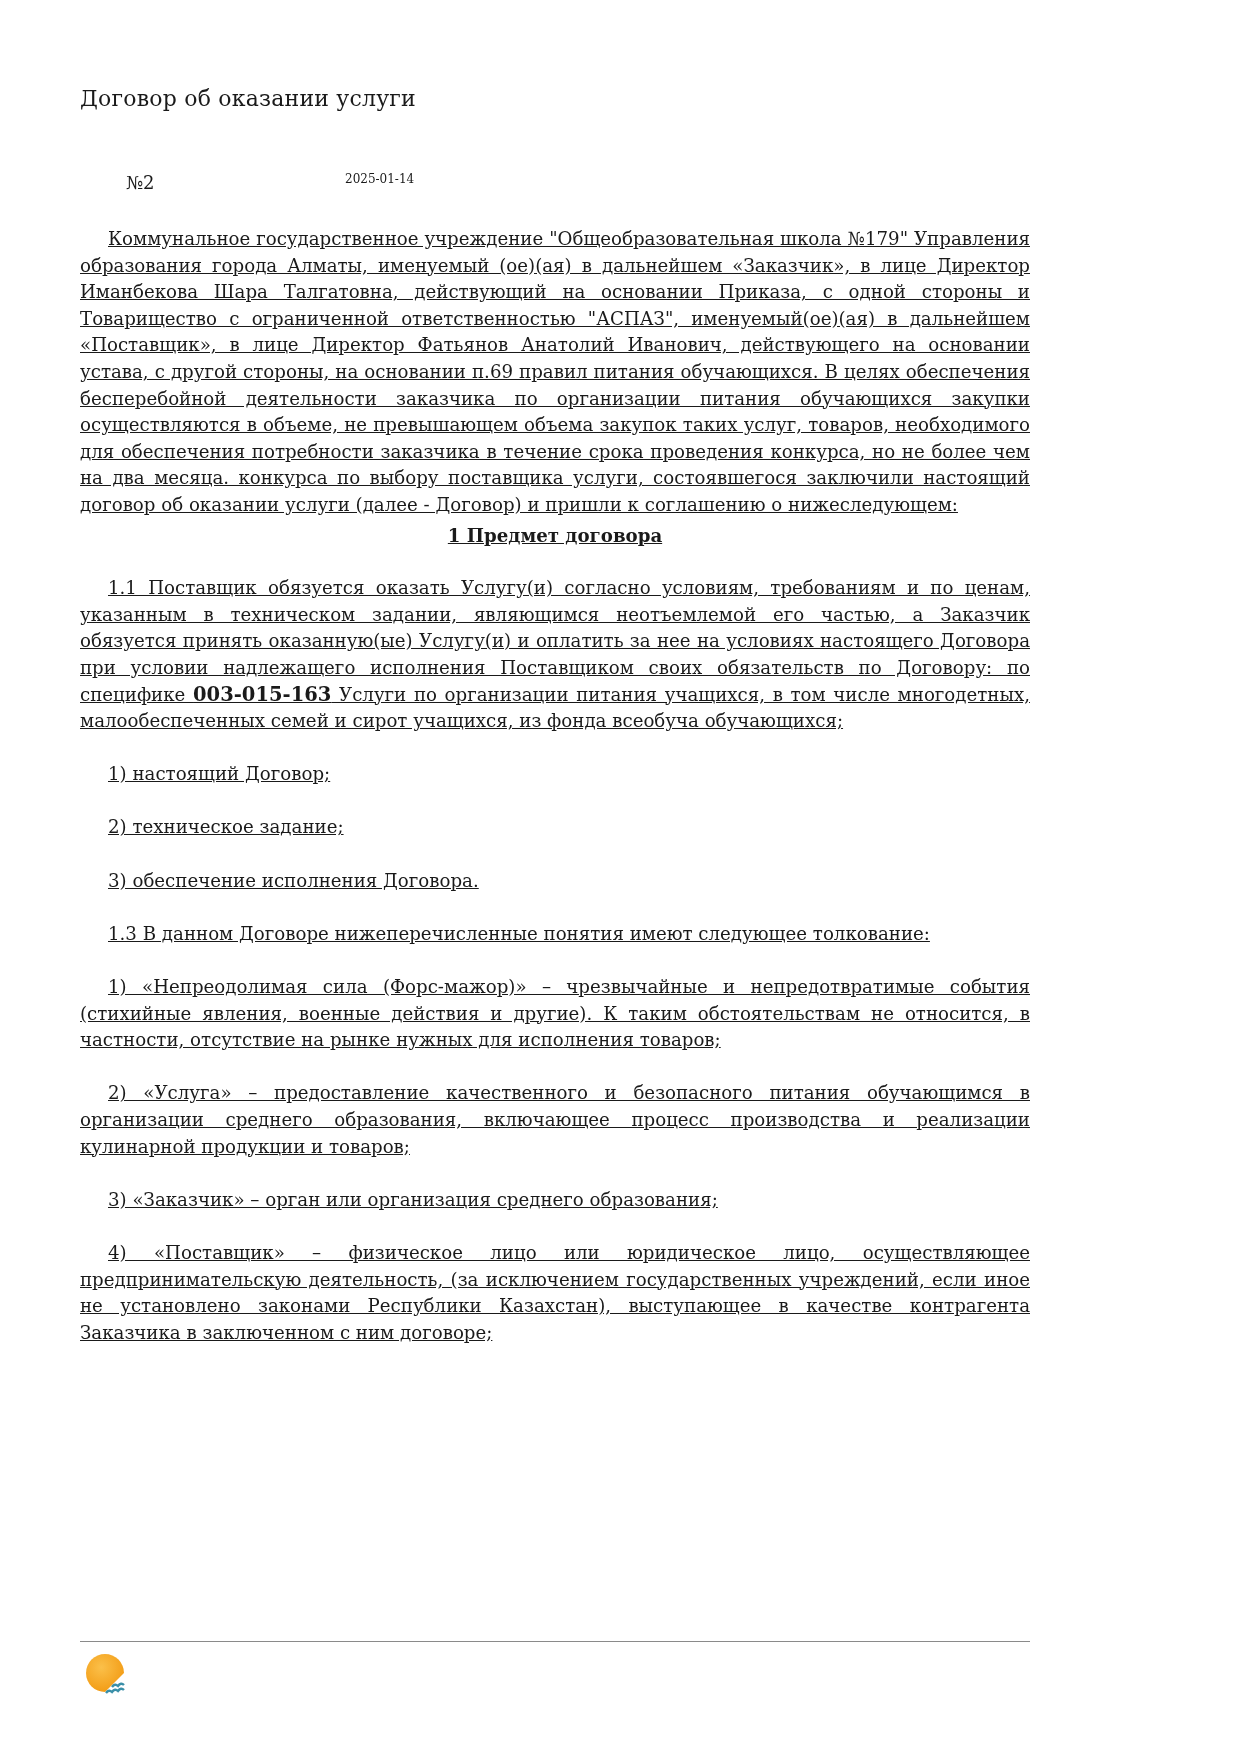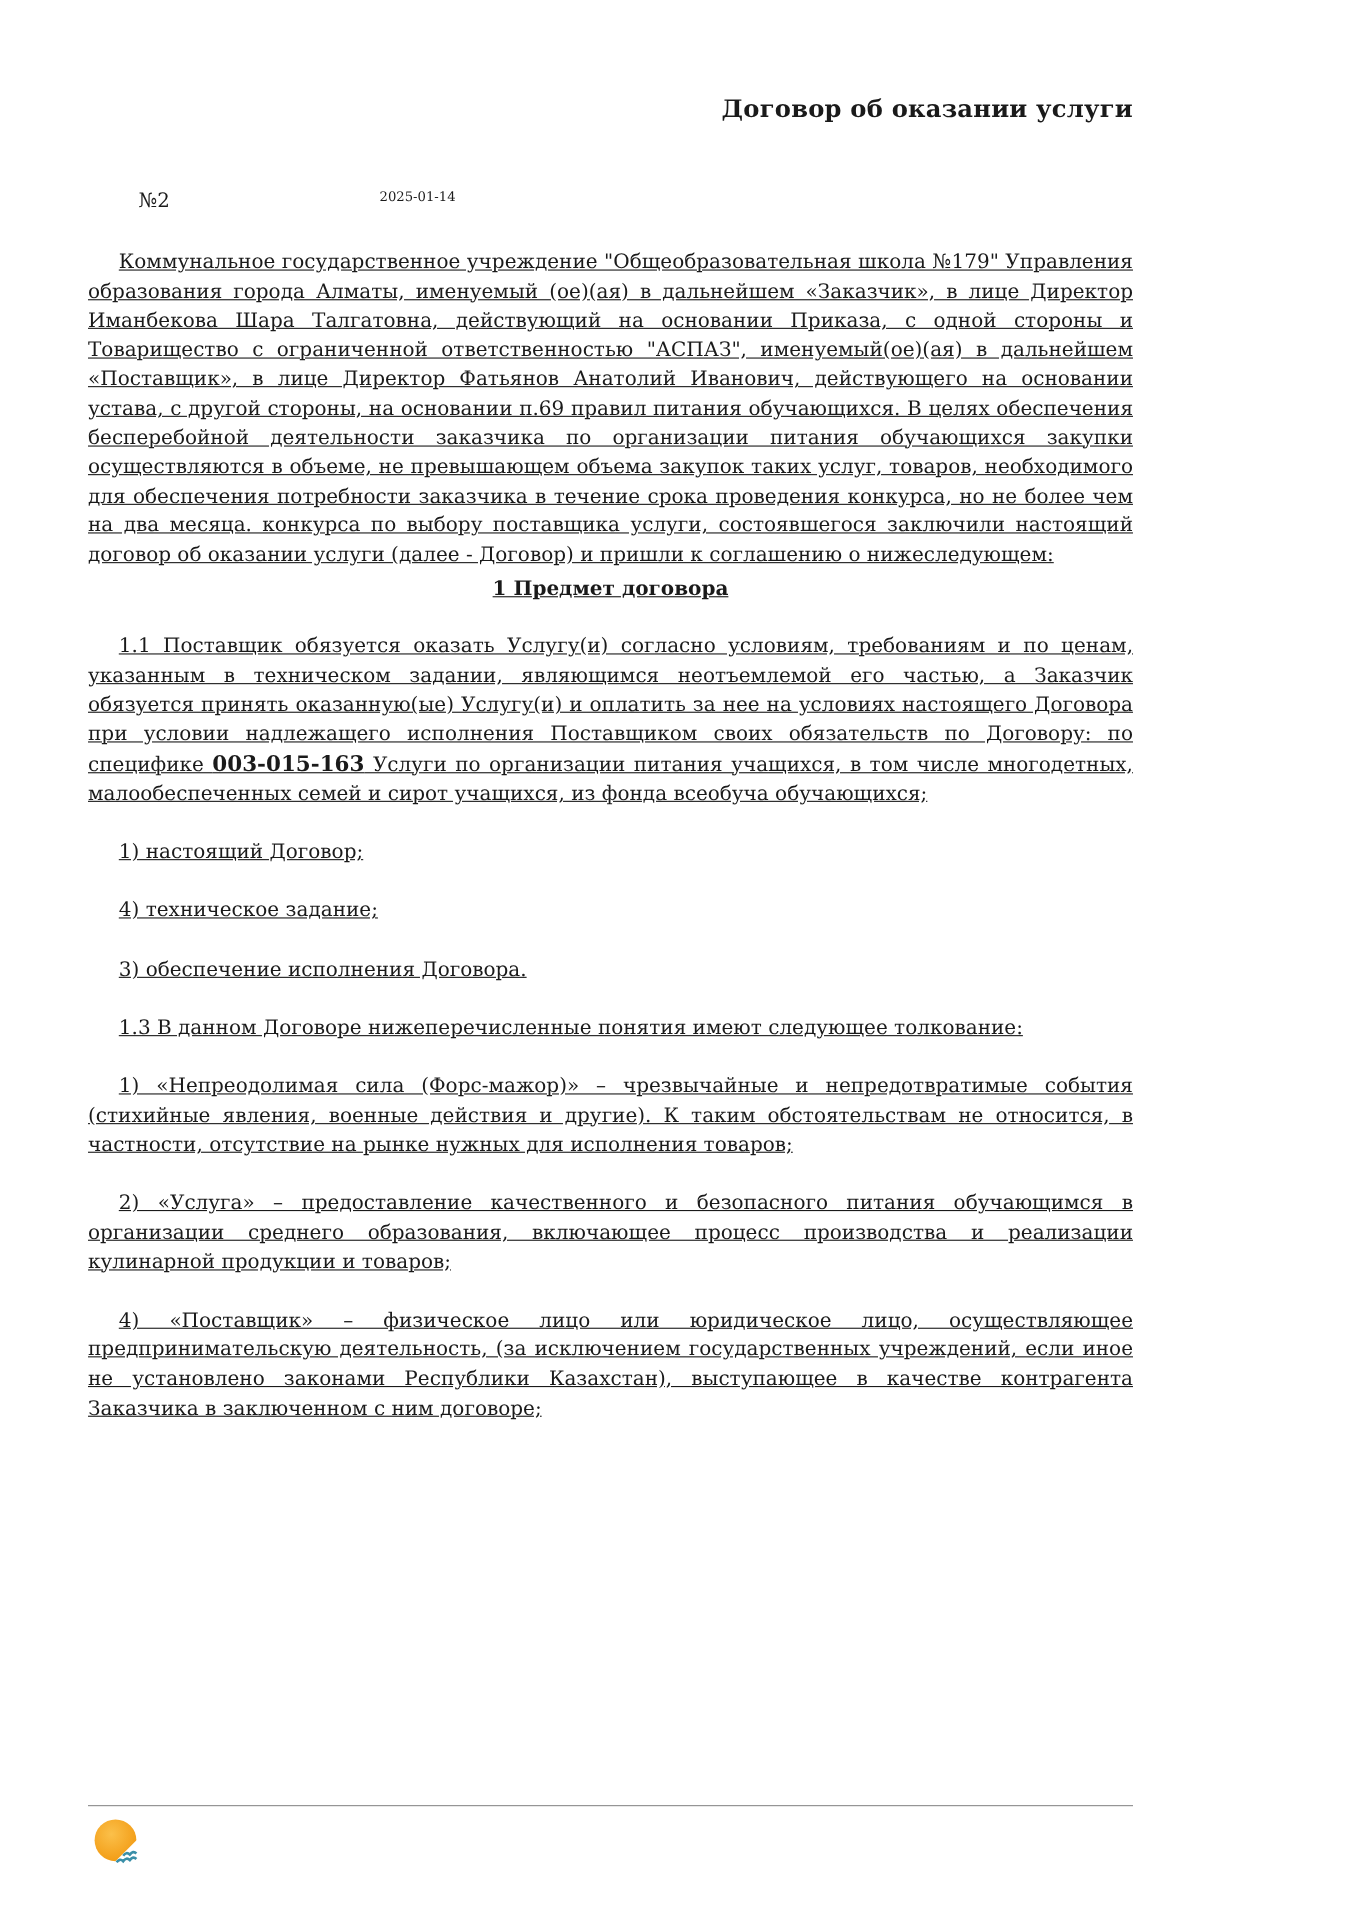--- a/index.html
+++ b/index.html
@@ -9,8 +9,8 @@
   }
   .page { position: absolute; left: 80px; top: 0; width: 950px; }
   .title {
-    position: absolute; left: 0; top: 86px; width: 950px; text-align: right;
-    font-weight: bold; font-size: 22px; letter-spacing: 0.2px;
+    position: absolute; left: 0; top: 86px; width: 950px; text-align: left;
+    font-weight: normal; font-size: 22px; letter-spacing: 0.2px;
   }
   .num { position: absolute; left: 46px; top: 172px; font-size: 18px; }
   .date { position: absolute; left: 265px; top: 172px; font-size: 12px; }

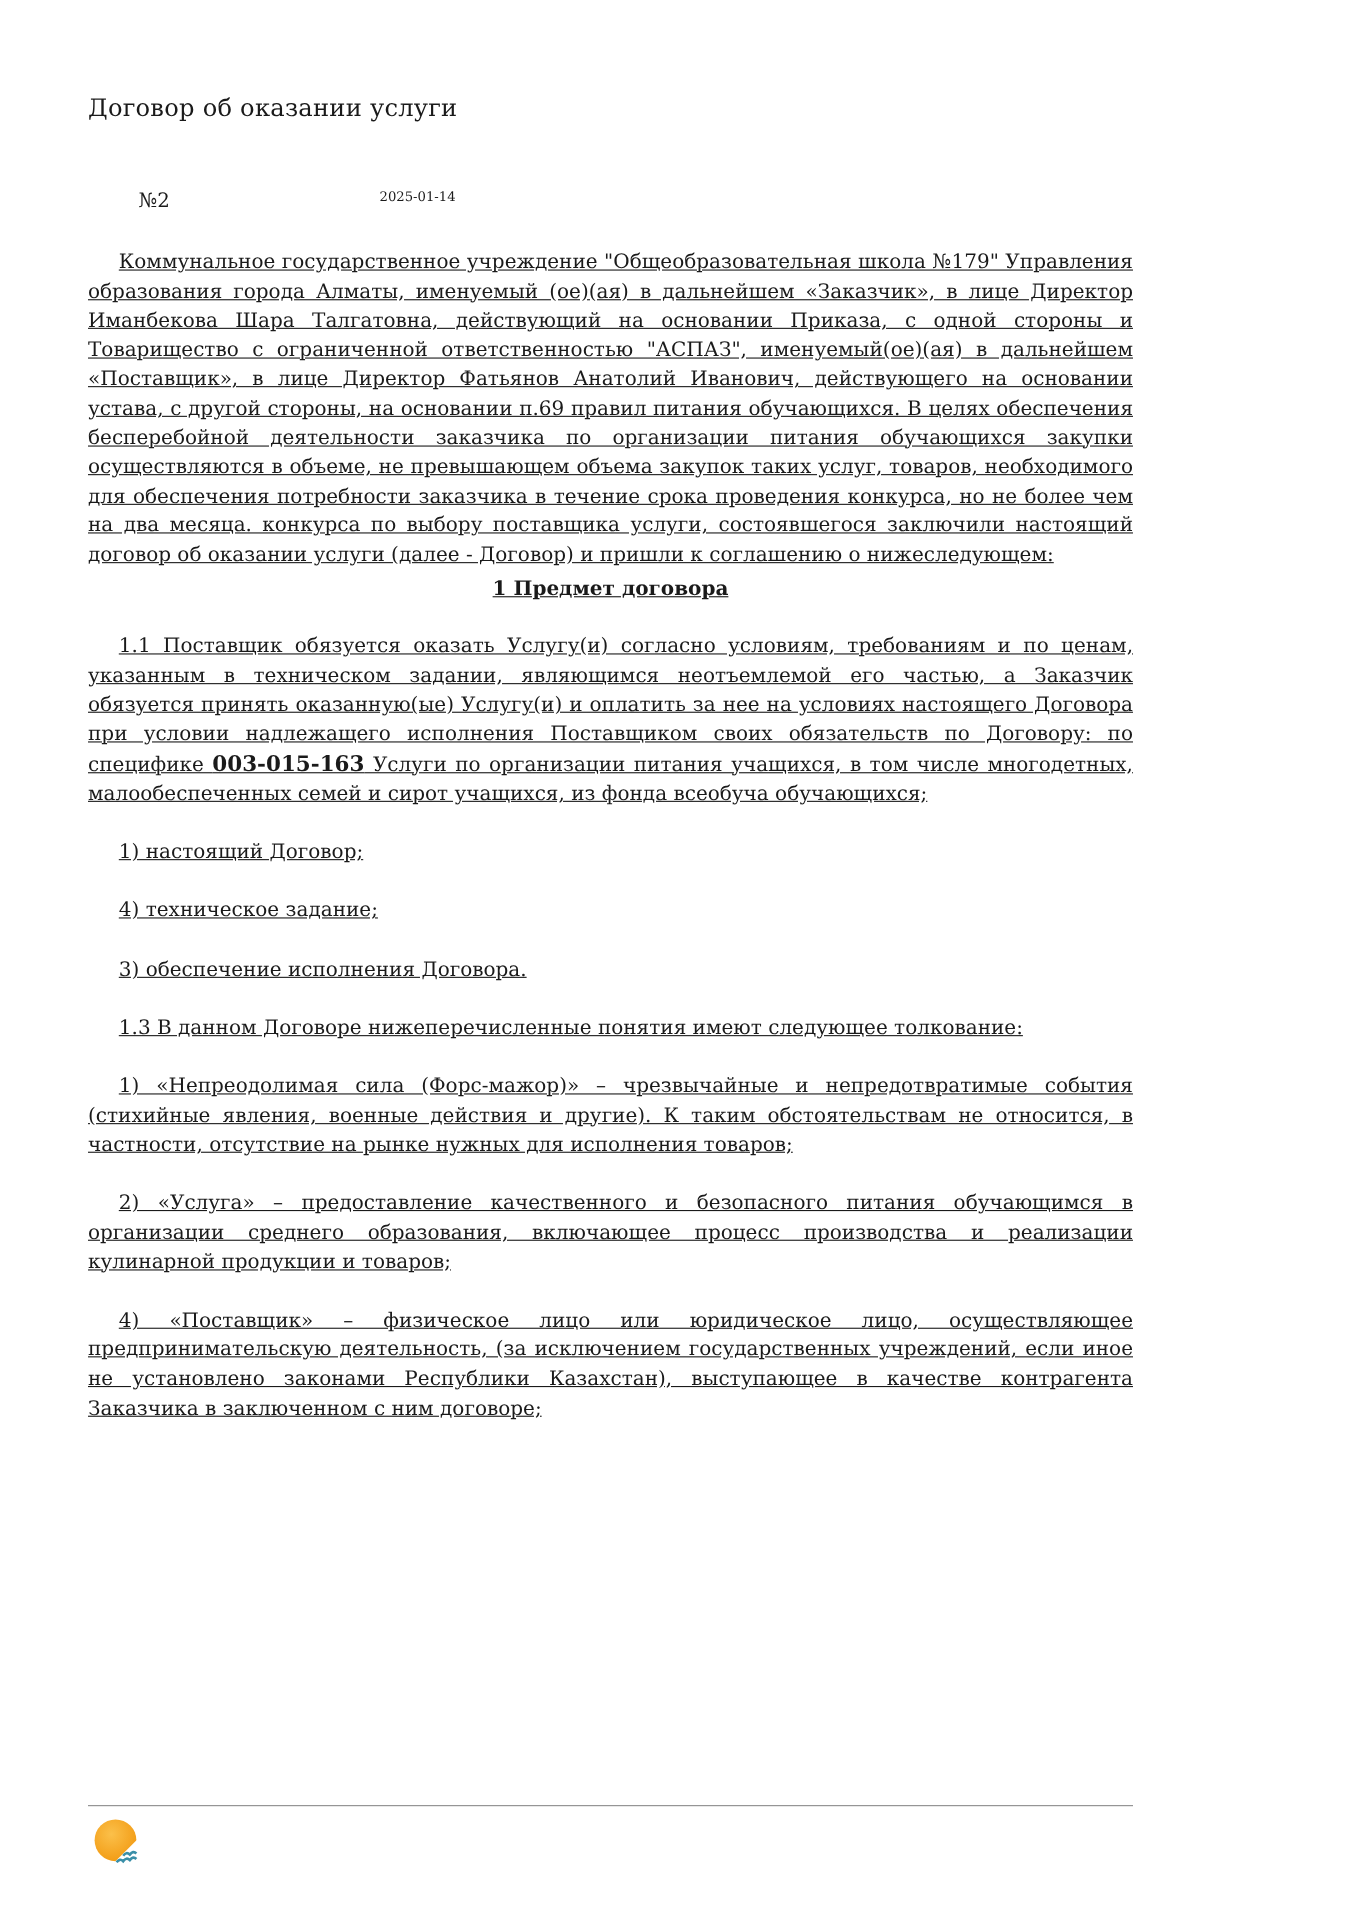--- a/index.html
+++ b/index.html
@@ -57,7 +57,7 @@
 
 
     <p class="block">1) настоящий Договор;</p>
-    <p class="block">4) техническое задание;</p>
+    <p class="block">2) техническое задание;</p>
     <p class="block">3) обеспечение исполнения Договора.</p>
 
     <p class="block">1.3 В данном Договоре нижеперечисленные понятия имеют следующее толкование:</p>

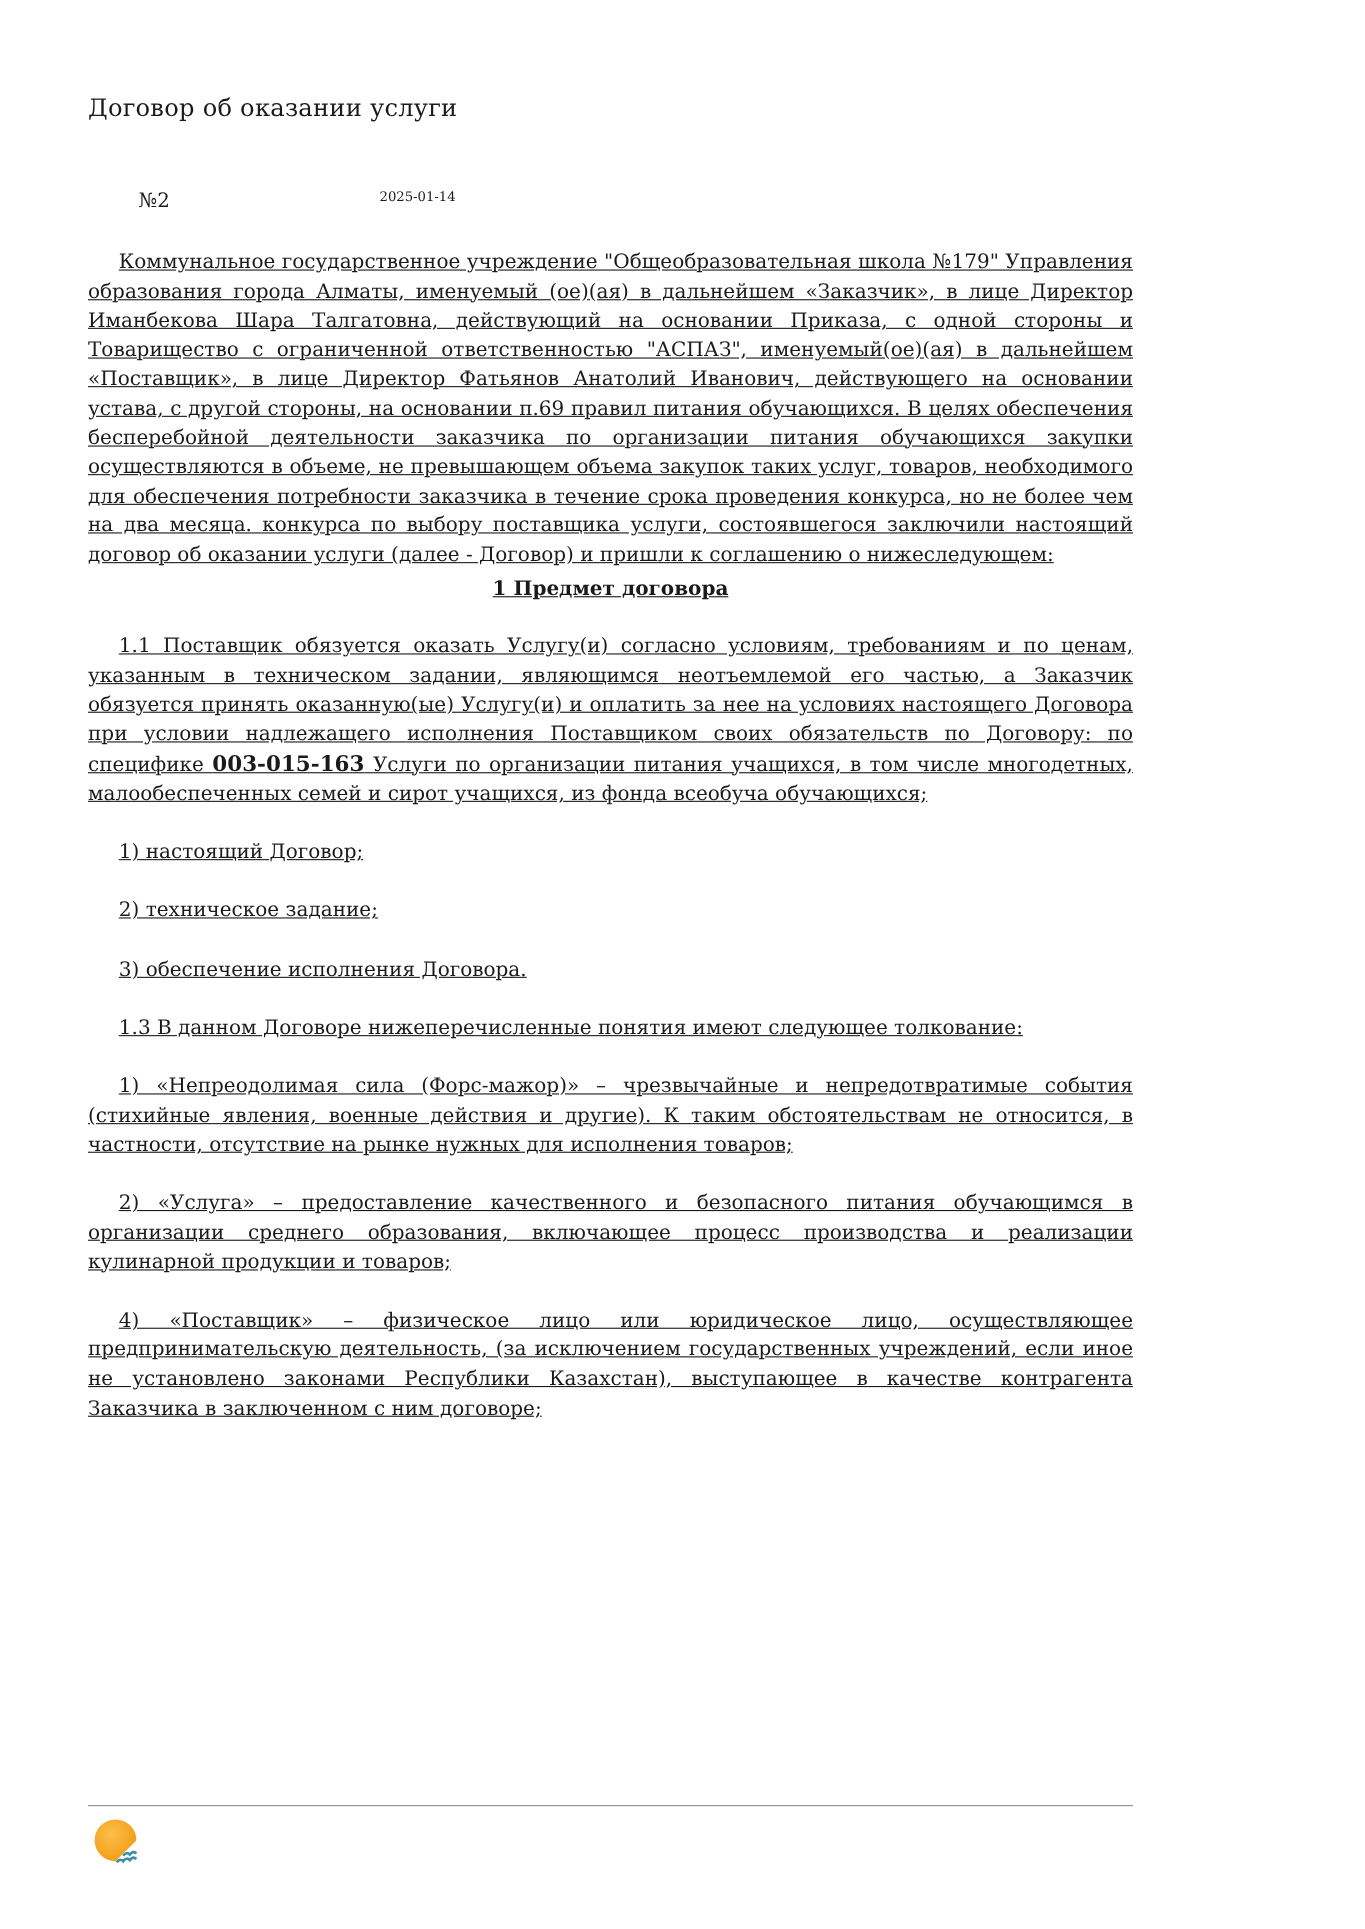--- a/index.html
+++ b/index.html
@@ -64,6 +64,7 @@
 
     <p class="block">1) «Непреодолимая сила (Форс-мажор)» – чрезвычайные и непредотвратимые события (стихийные явления, военные действия и другие). К таким обстоятельствам не относится, в частности, отсутствие на рынке нужных для исполнения товаров;</p>
     <p class="block">2) «Услуга» – предоставление качественного и безопасного питания обучающимся в организации среднего образования, включающее процесс производства и реализации кулинарной продукции и товаров;</p>
+    <p class="block">3) «Заказчик» – орган или организация среднего образования;</p>
     <p class="block">4) «Поставщик» – физическое лицо или юридическое лицо, осуществляющее предпринимательскую деятельность, (за исключением государственных учреждений, если иное не установлено законами Республики Казахстан), выступающее в качестве контрагента Заказчика в заключенном с ним договоре;</p>
   </div>
 </div>

